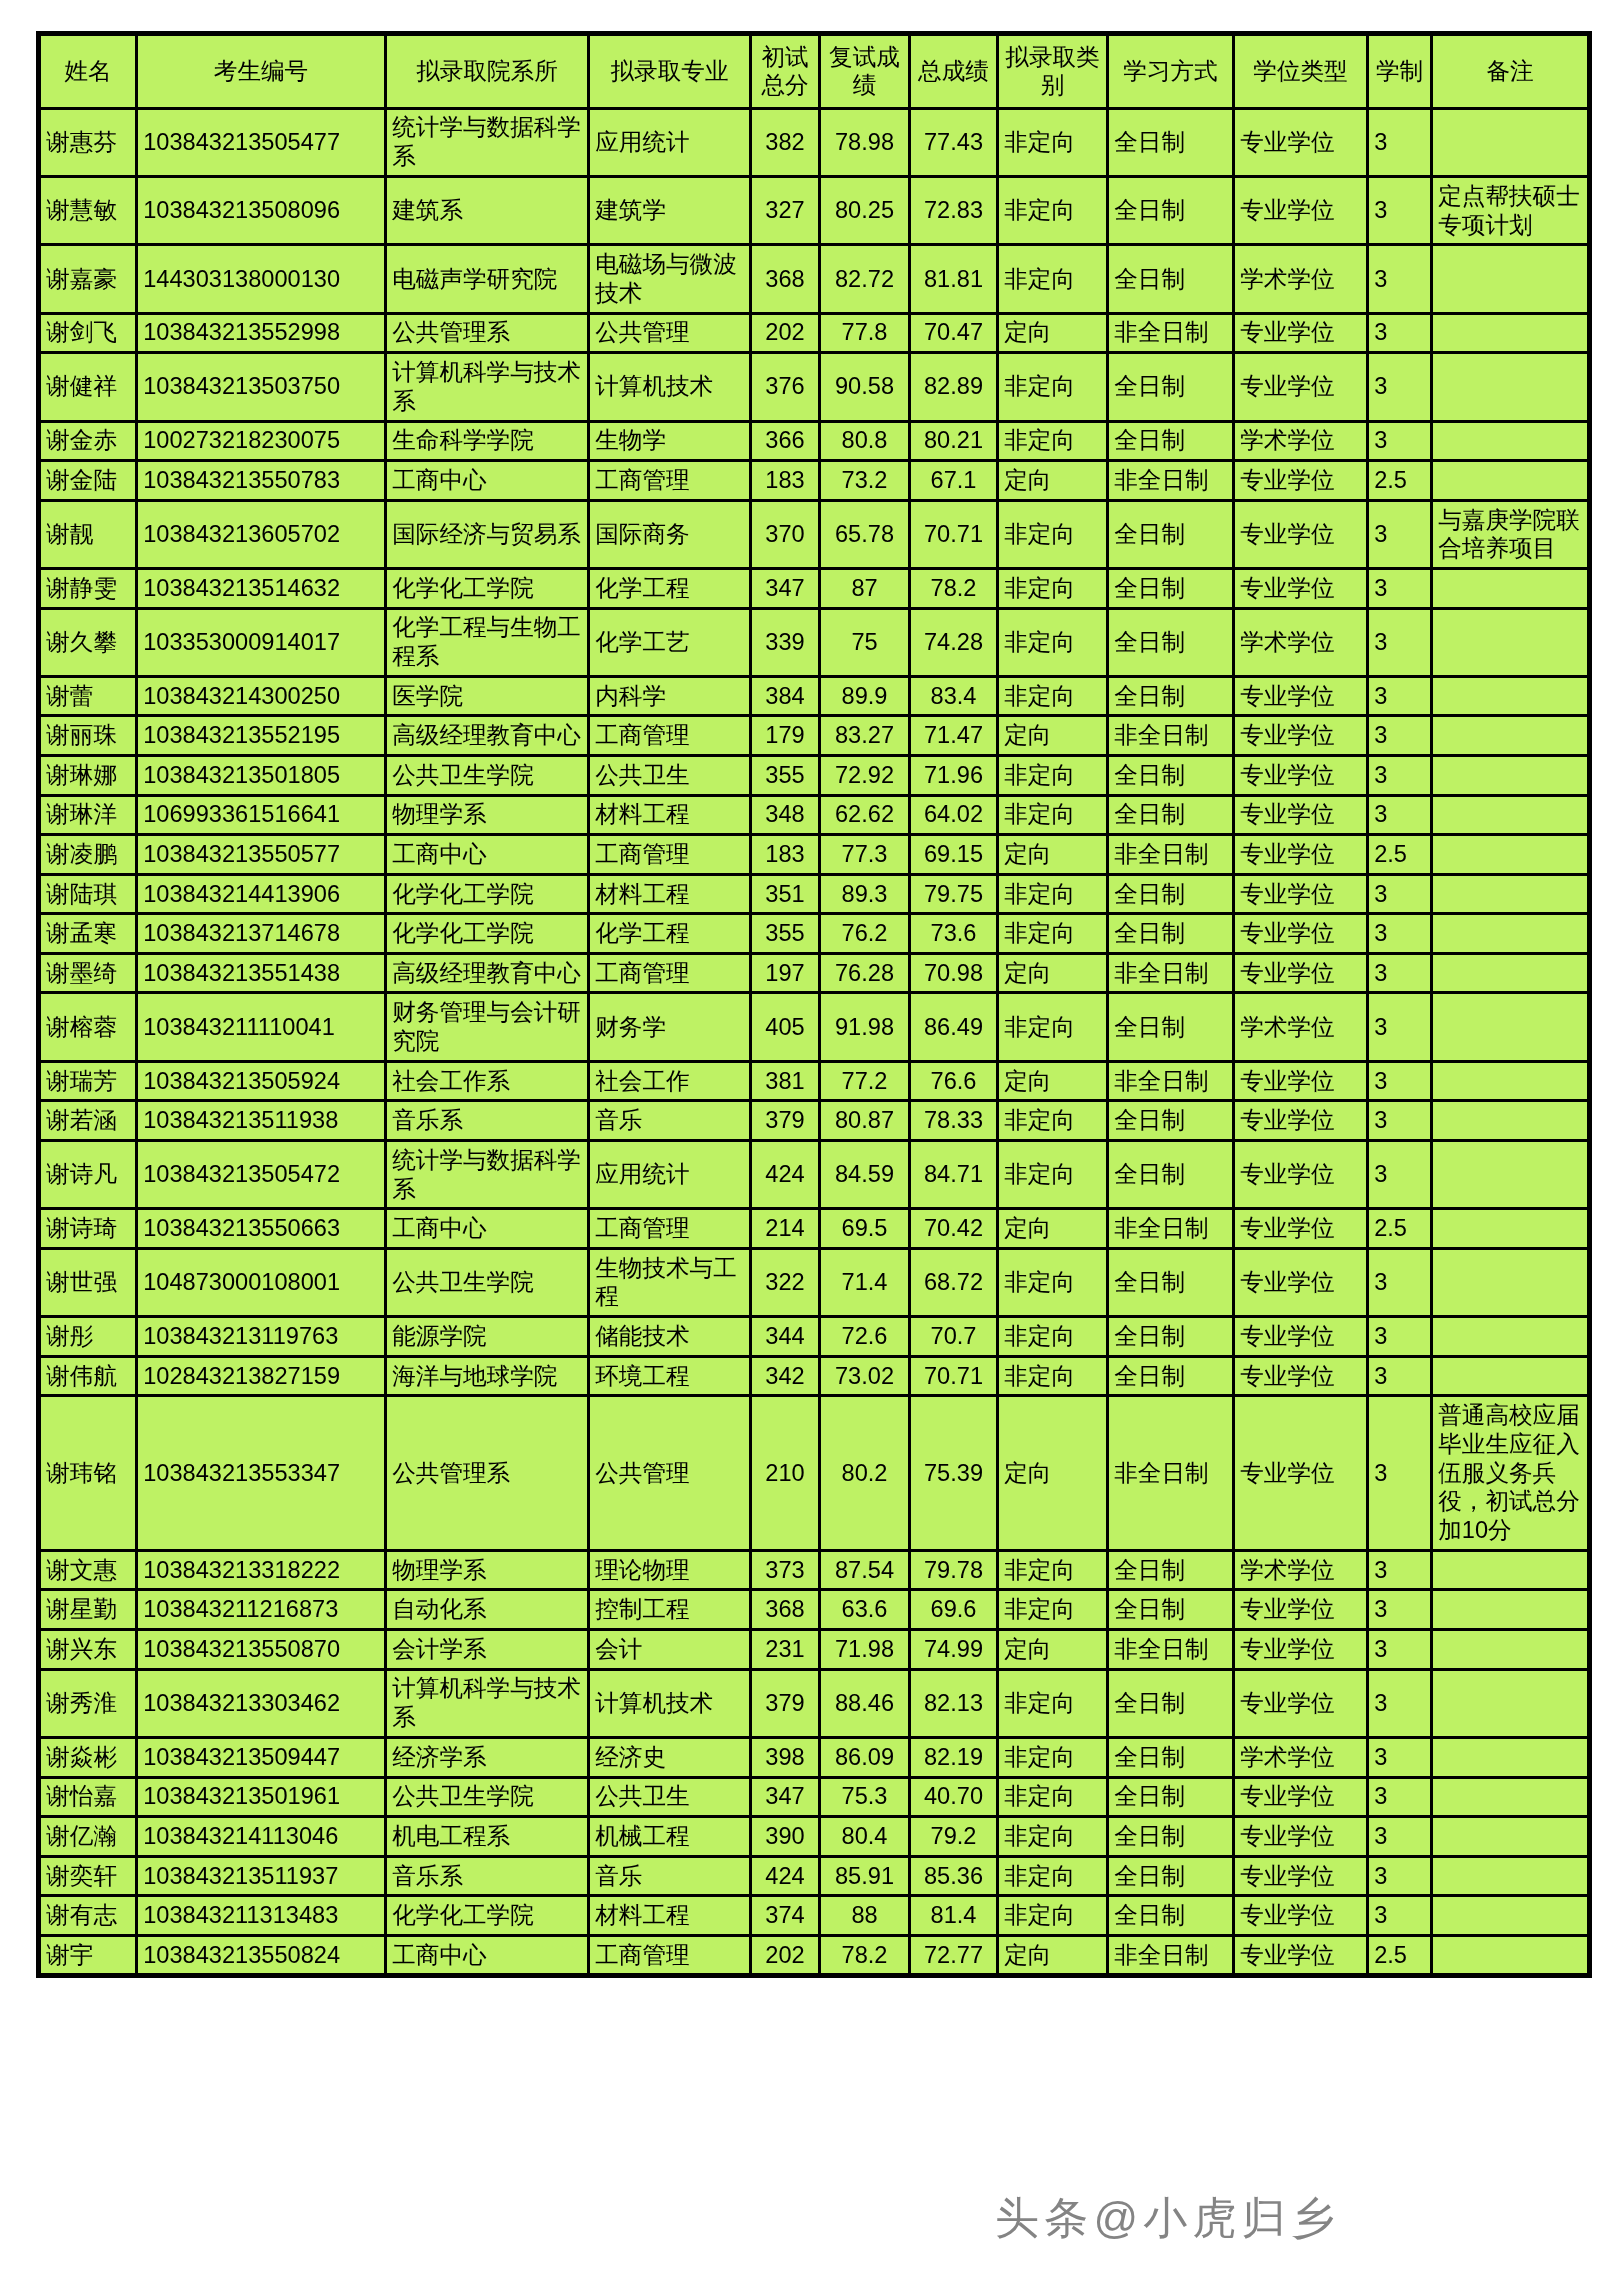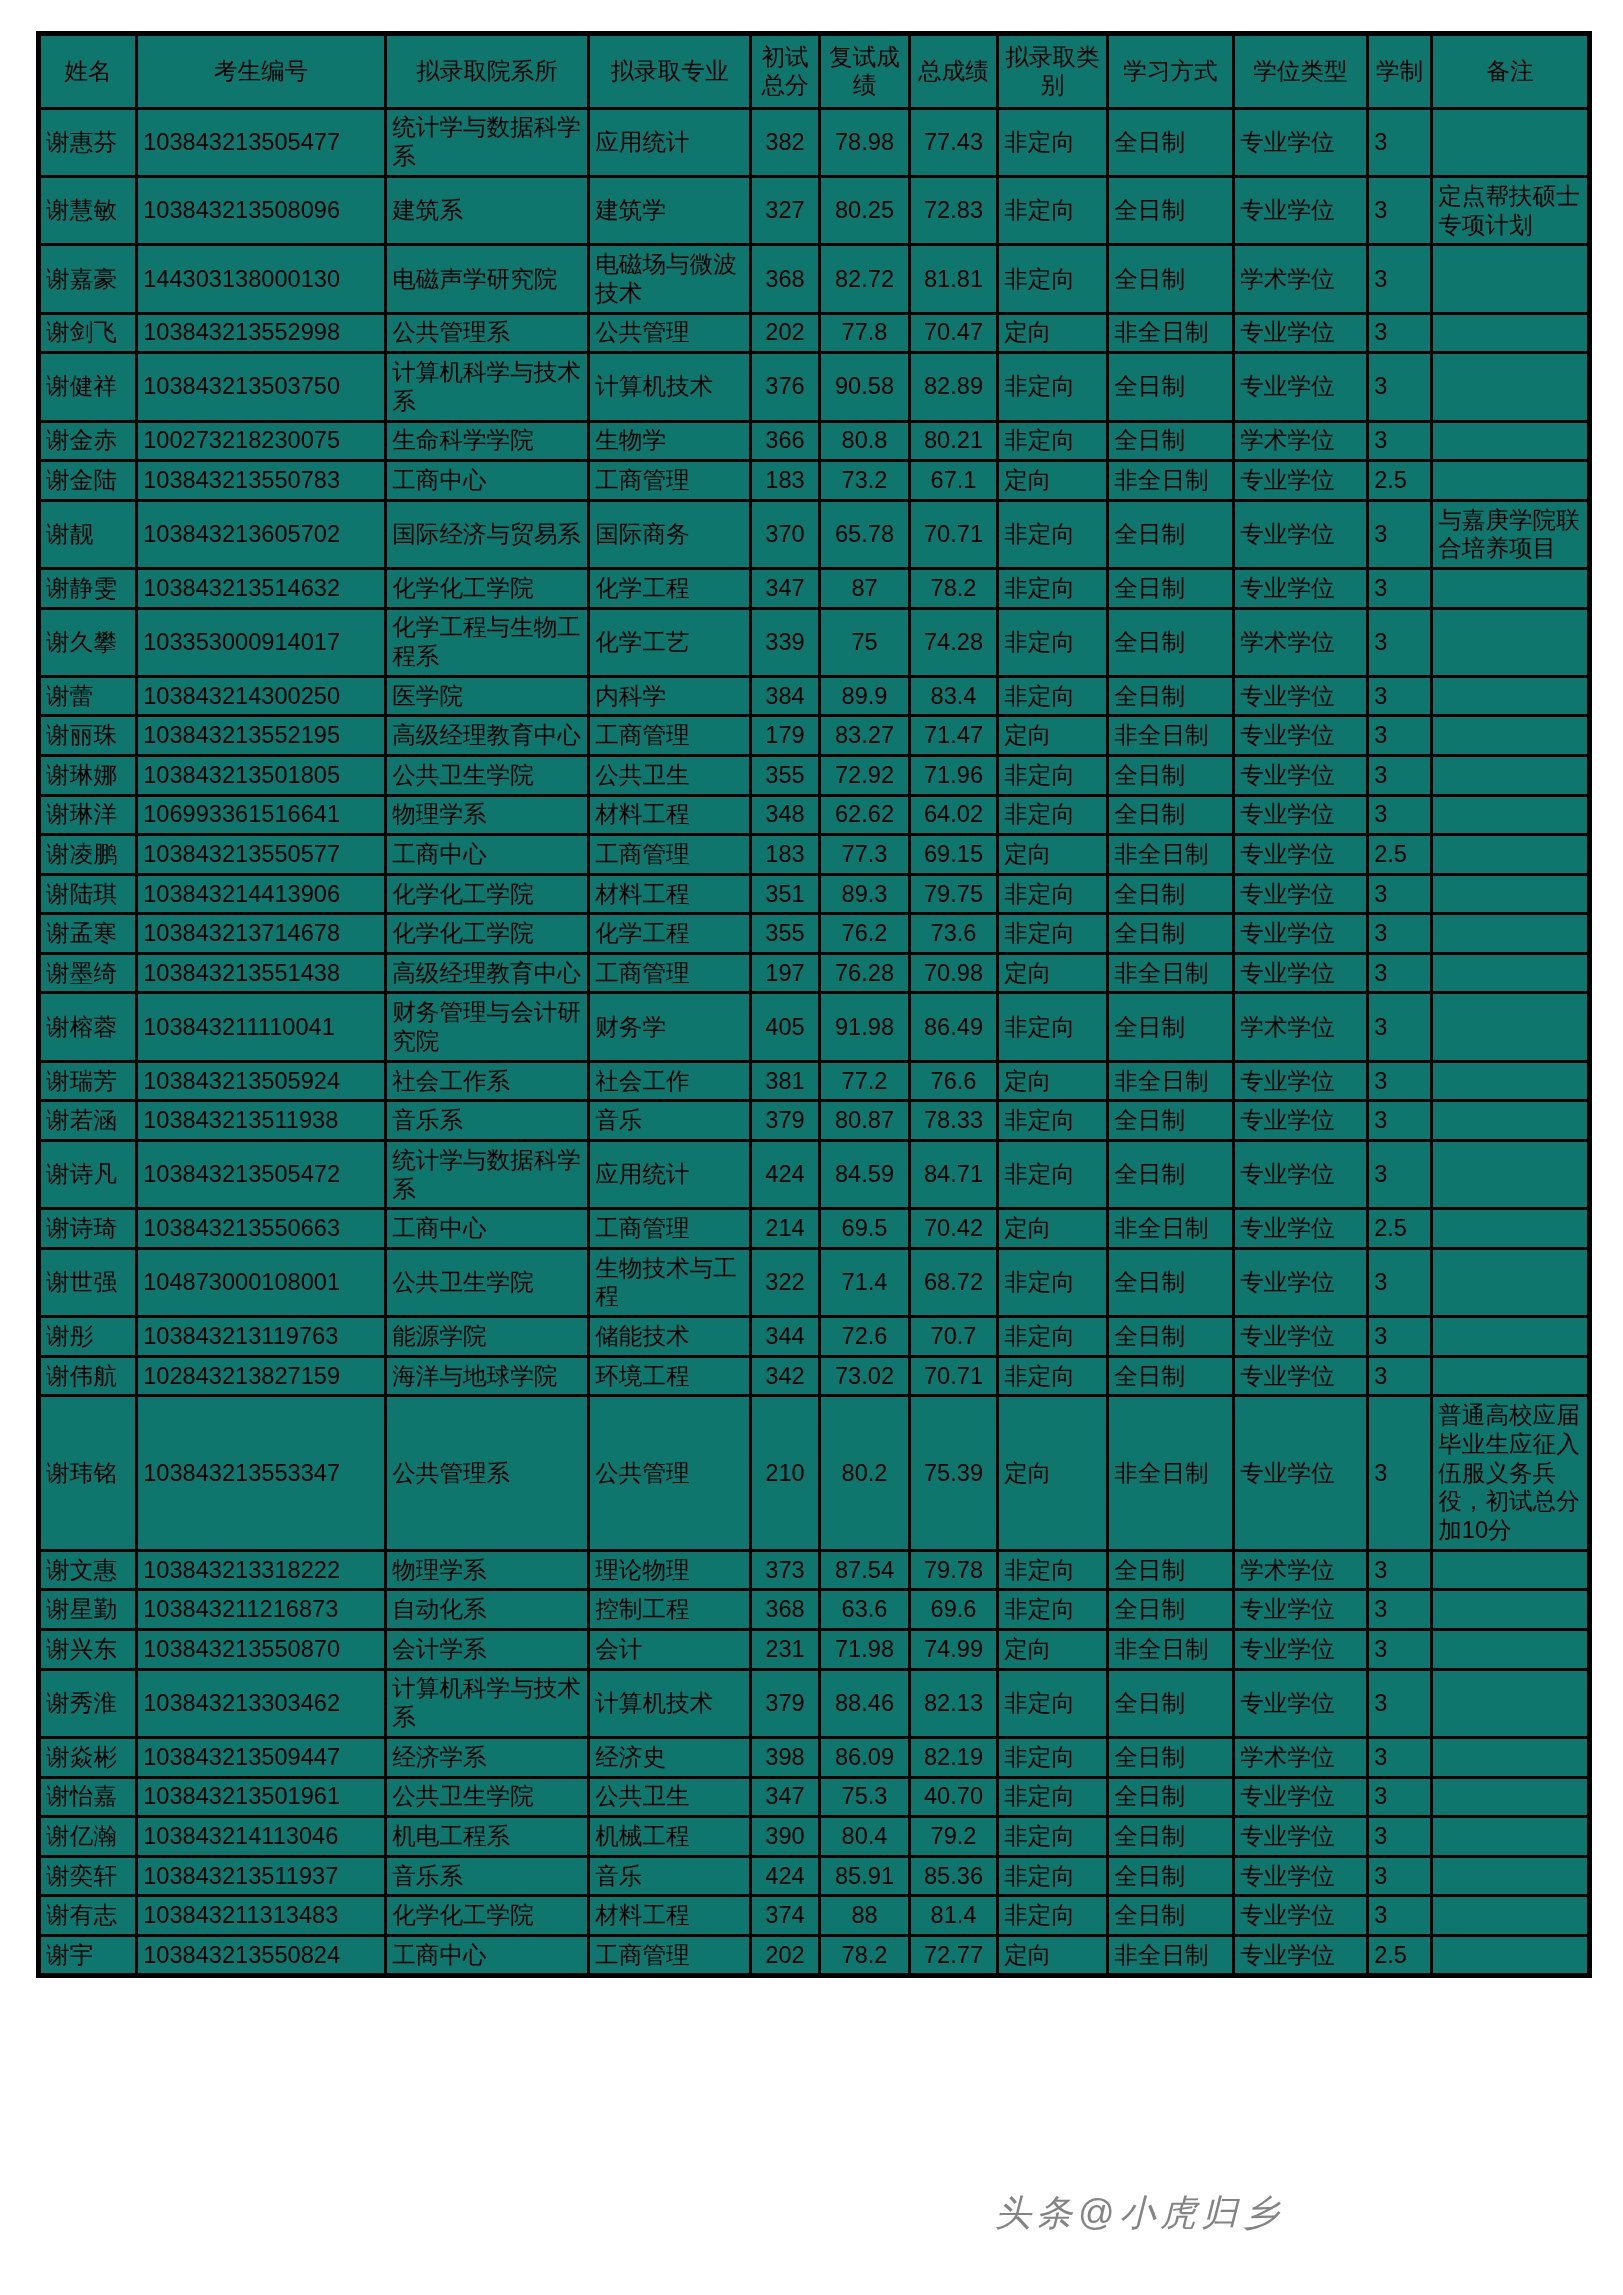--- a/index.html
+++ b/index.html
@@ -20,7 +20,7 @@
     table-layout: fixed;
     border-collapse: collapse;
     border: 5.9px solid #000;
-    background: #0f766e;
+    background: #bef264;
   }
   th, td {
     border: 3.3px solid #000;

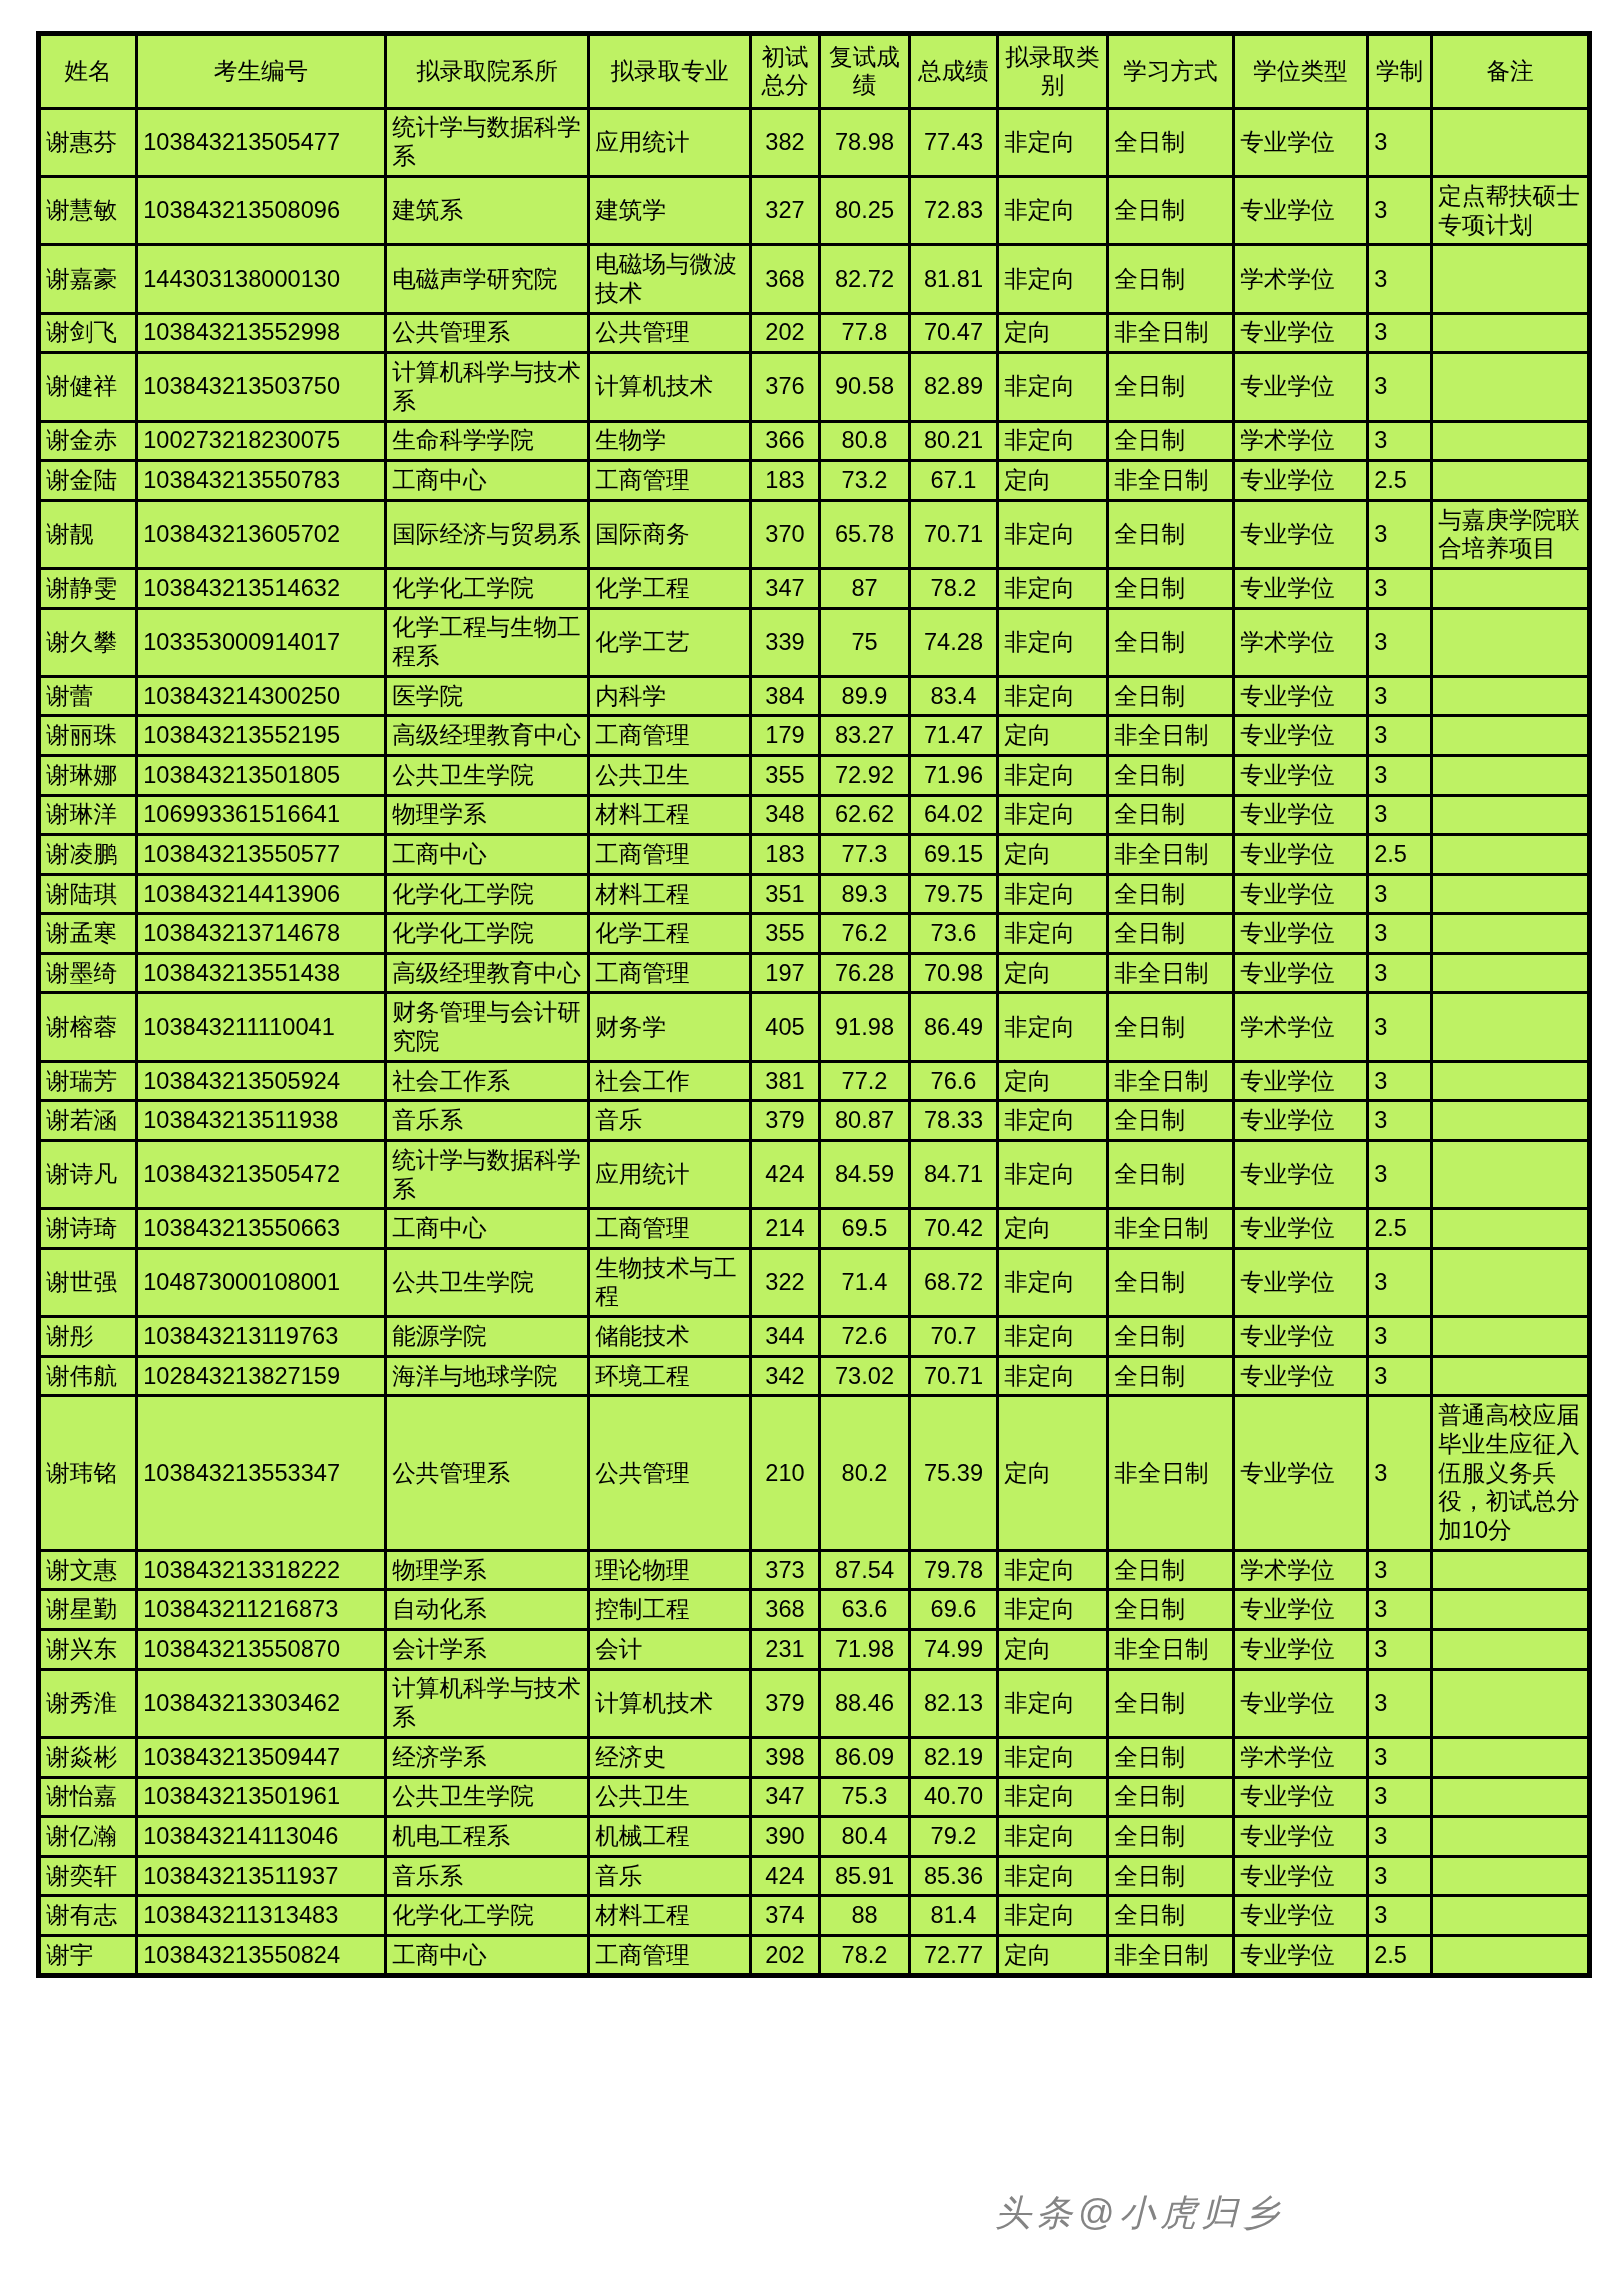--- a/index.html
+++ b/index.html
@@ -39,13 +39,12 @@
     position: absolute;
     left: 995px;
     top: 2189px;
-    font-size: 36px;
+    font-size: 44px;
     letter-spacing: 5.2px;
     color: #6f6f6f;
     opacity: 0.85;
     white-space: nowrap;
     text-shadow: 0 0 5.2px #ffffff, 0 0 9.2px #ffffff;
-    font-style: italic;
   }
 </style>
 </head>

